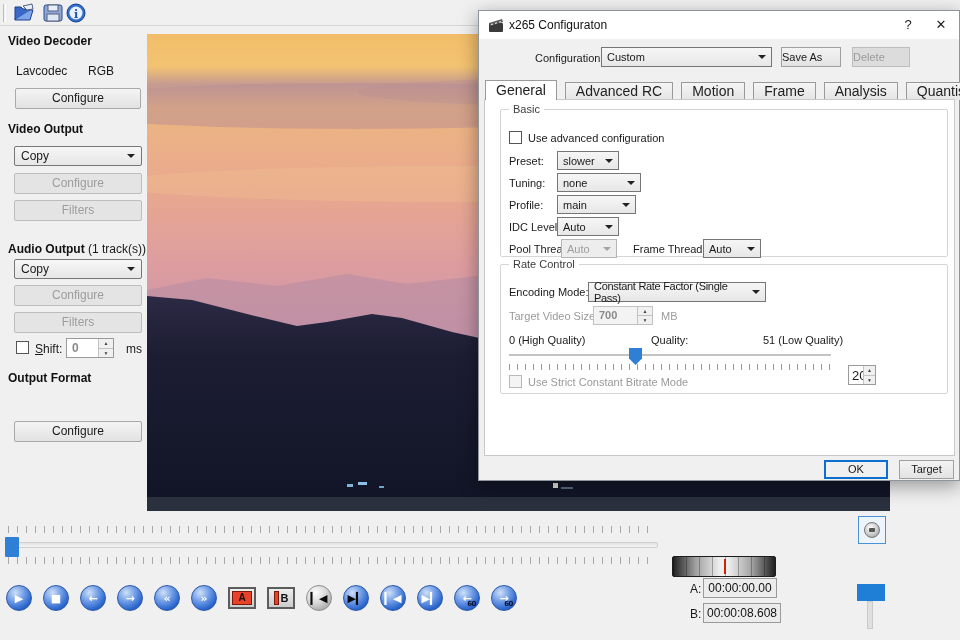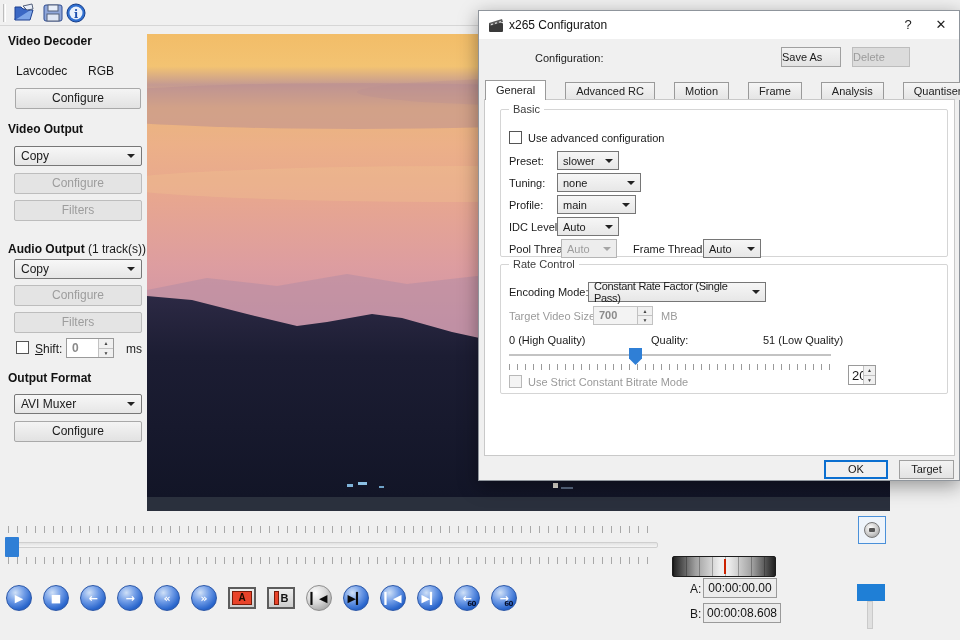--- a/index.html
+++ b/index.html
@@ -200,6 +200,10 @@
 
   <div id="dlg-cfgrow" class="abs">
     <span class="abs dlbl" style="left:56px; top:13px;">Configuration:</span>
+    <div class="abs dcombo" style="left:122px; top:8px; width:171px; height:20px;">
+      <span>Custom</span>
+      <span class="caret"></span>
+    </div>
     <div class="abs dbtn" style="left:302px; top:8px; width:60px; height:20px; line-height:18px;">Save As</div>
     <div class="abs dbtn disabled" style="left:373px; top:8px; width:58px; height:20px; line-height:18px;">Delete</div>
   </div>

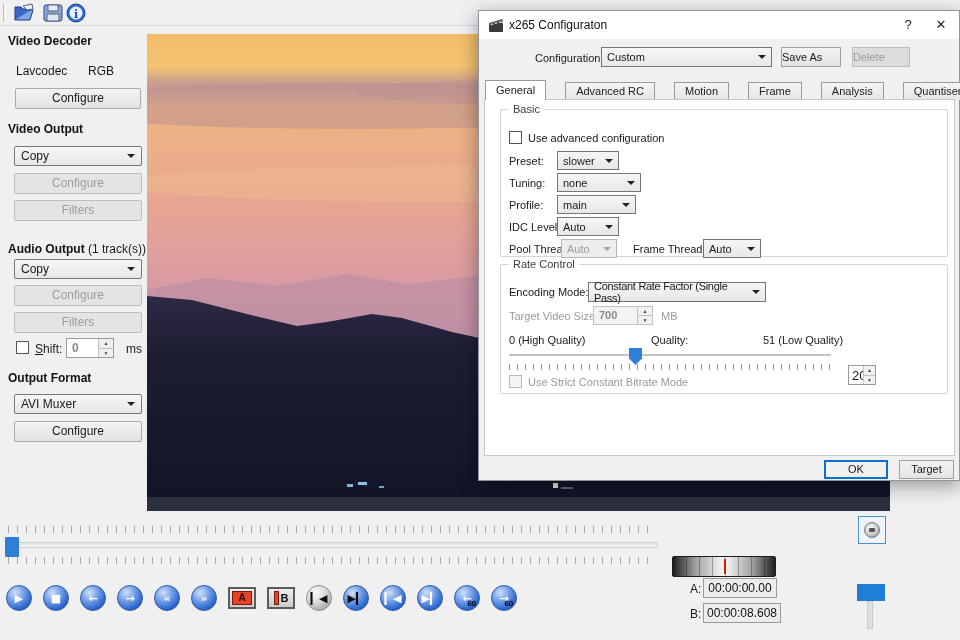--- a/index.html
+++ b/index.html
@@ -52,7 +52,7 @@
   .dbtn.disabled { background:#dcdcdc; color:#9b9b9b; border-color:#bdbdbd; }
   
   #tabbar { left:6px; top:70px; height:19px; display:flex; align-items:flex-end; }
-  .tab { height:18px; padding:0 10px; background:linear-gradient(#f5f5f5,#e4e4e4); border:1px solid #9a9a9a; border-bottom:none; font-size:11px; line-height:17px; color:#222; margin-right:19px; cursor:pointer; white-space:nowrap; }
+  .tab { height:18px; padding:0 10px; background:linear-gradient(#f5f5f5,#e4e4e4); border:1px solid #9a9a9a; border-bottom:none; font-size:14px; line-height:17px; color:#222; margin-right:8px; cursor:pointer; white-space:nowrap; }
   .tab.active { height:20px; background:#fff; line-height:19px; position:relative; z-index:2; }
   #tabpage { left:5px; top:88px; width:471px; height:357px; background:#ffffff; border:1px solid #c9c9c9; }
   .group { position:absolute; border:1px solid #d5d5d5; border-radius:2px; }

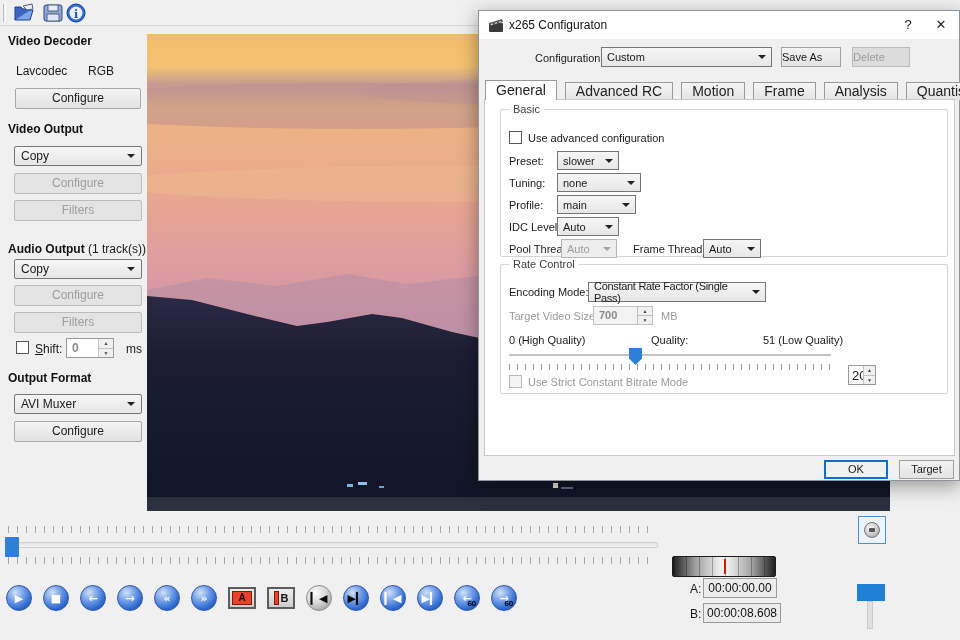--- a/index.html
+++ b/index.html
@@ -156,10 +156,6 @@
   <div class="abs" style="left:126px; top:342px;">ms</div>
 
   <div class="abs sec-title" style="left:8px; top:371px;">Output Format</div>
-  <div class="abs combo" style="left:14px; top:394px; width:128px; height:20px;">
-    <span>AVI Muxer</span>
-    <span class="caret"></span>
-  </div>
   <div class="abs btn" style="left:14px; top:421px; width:128px; height:21px;">Configure</div>
 </div>
 

